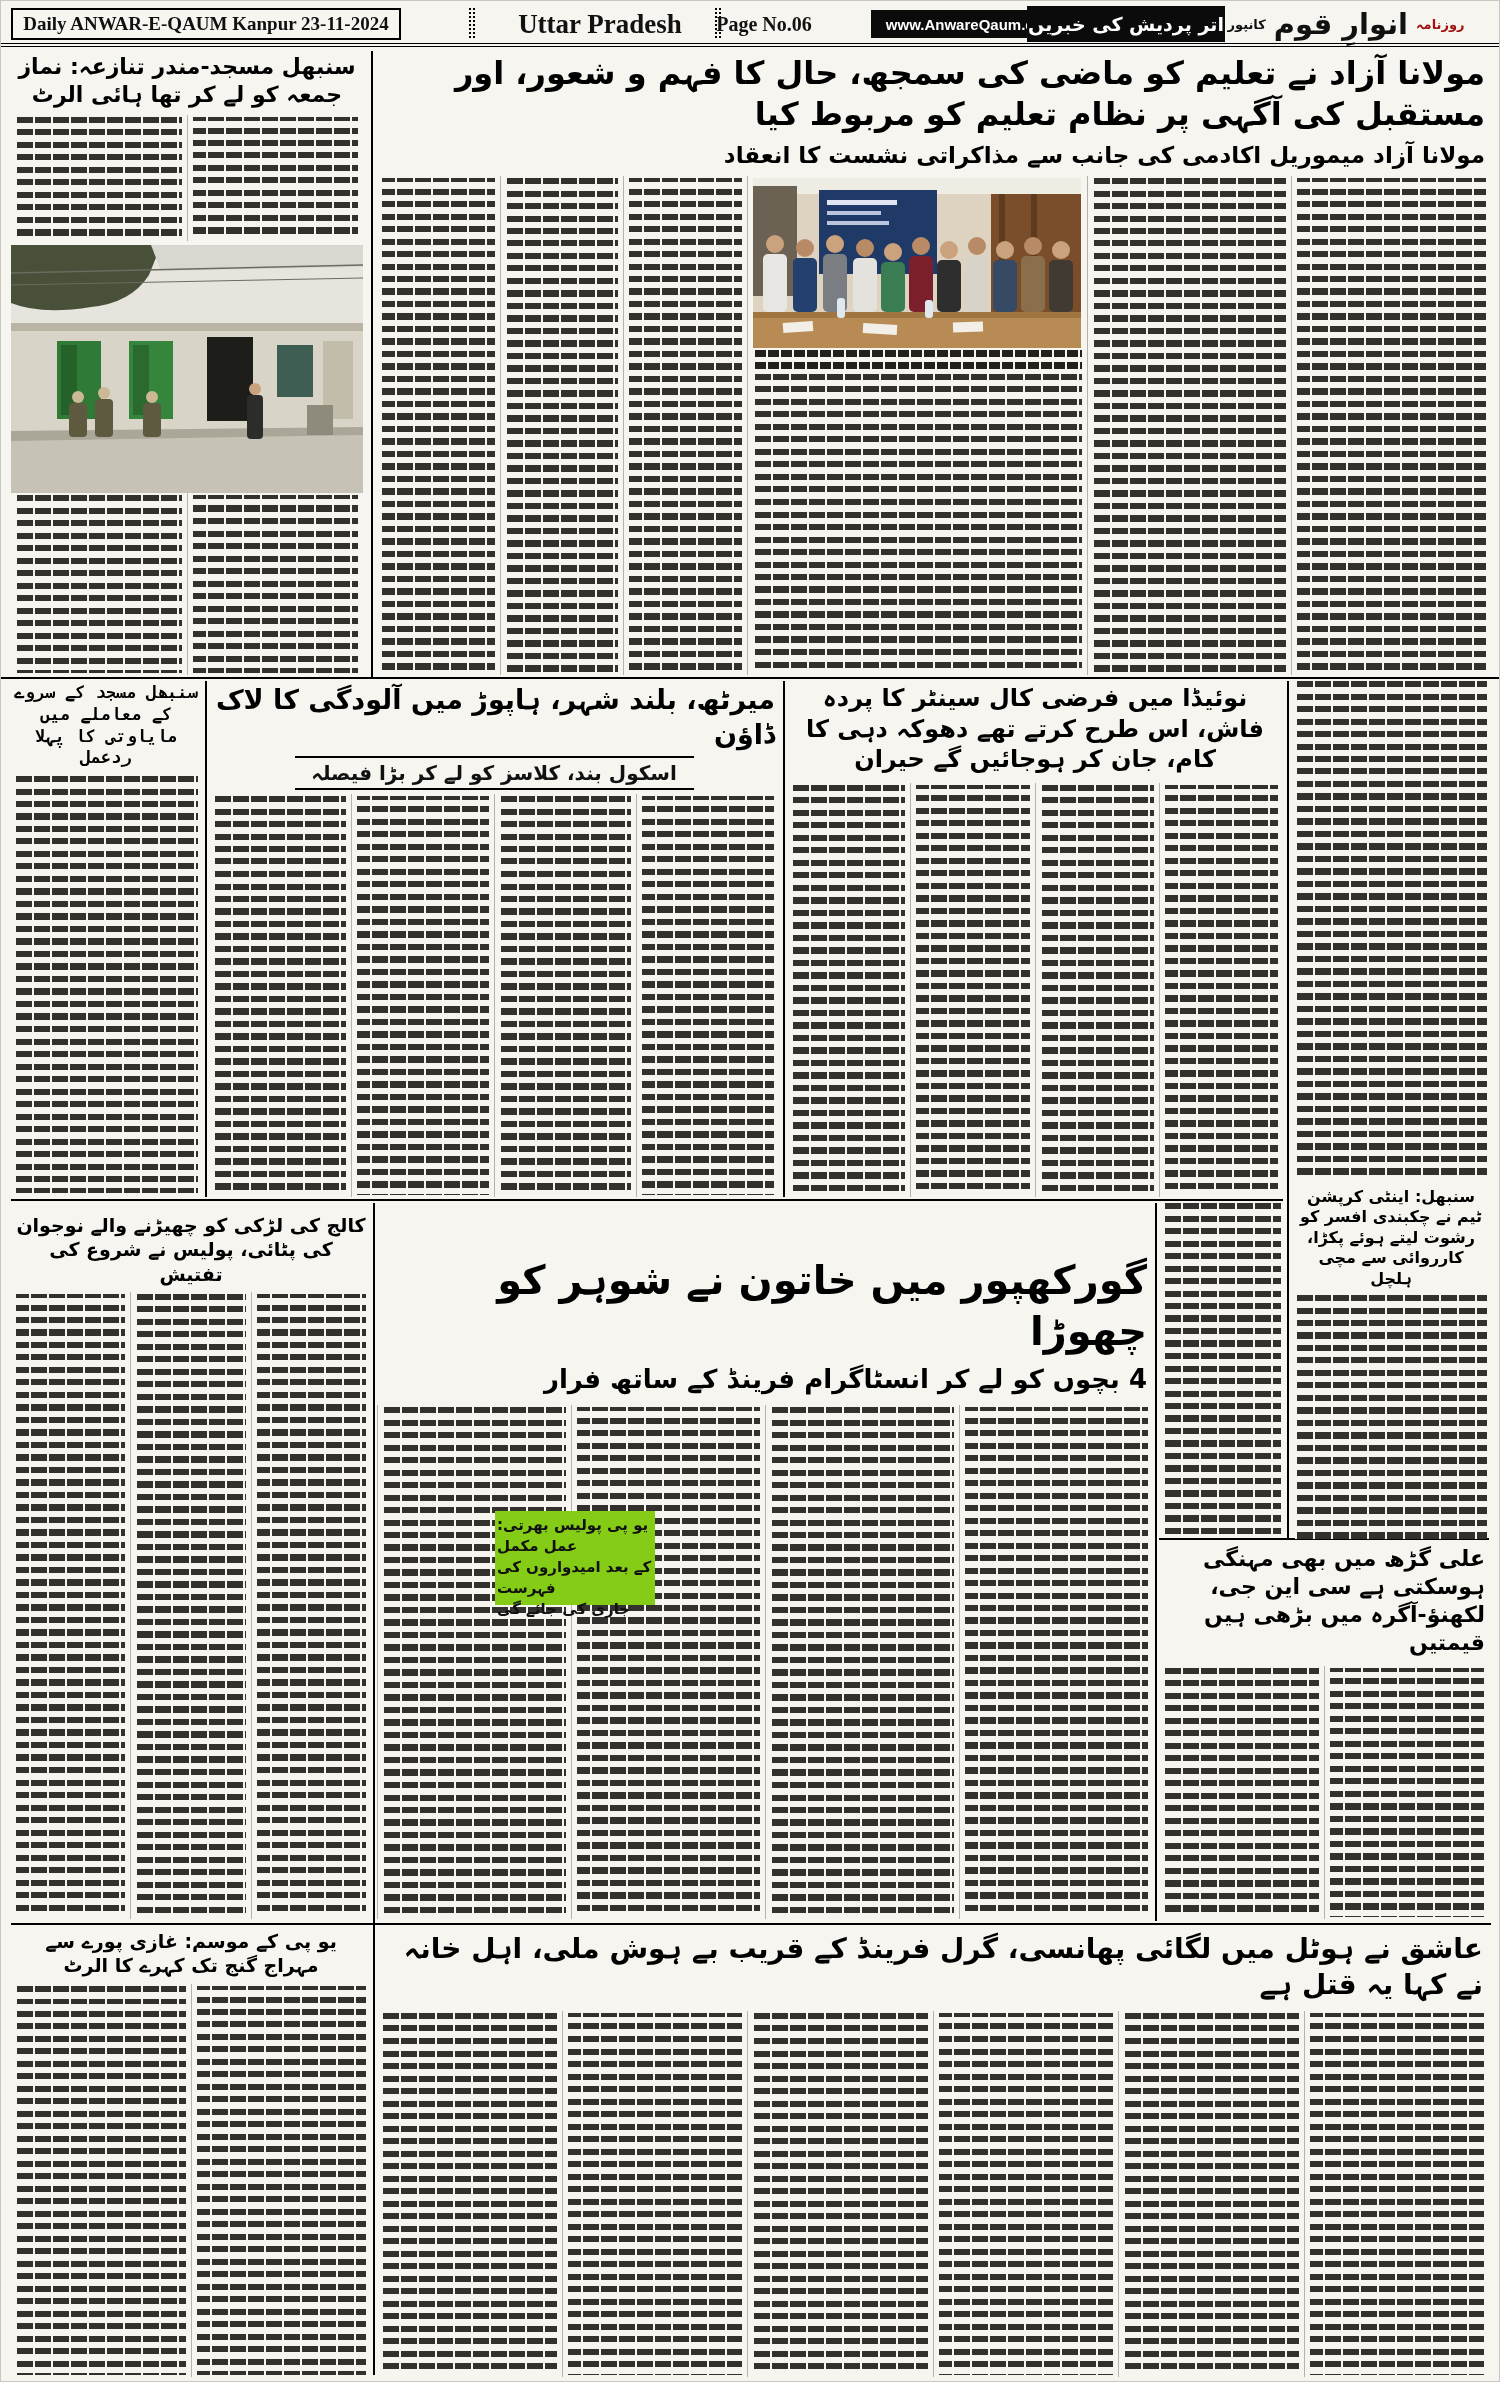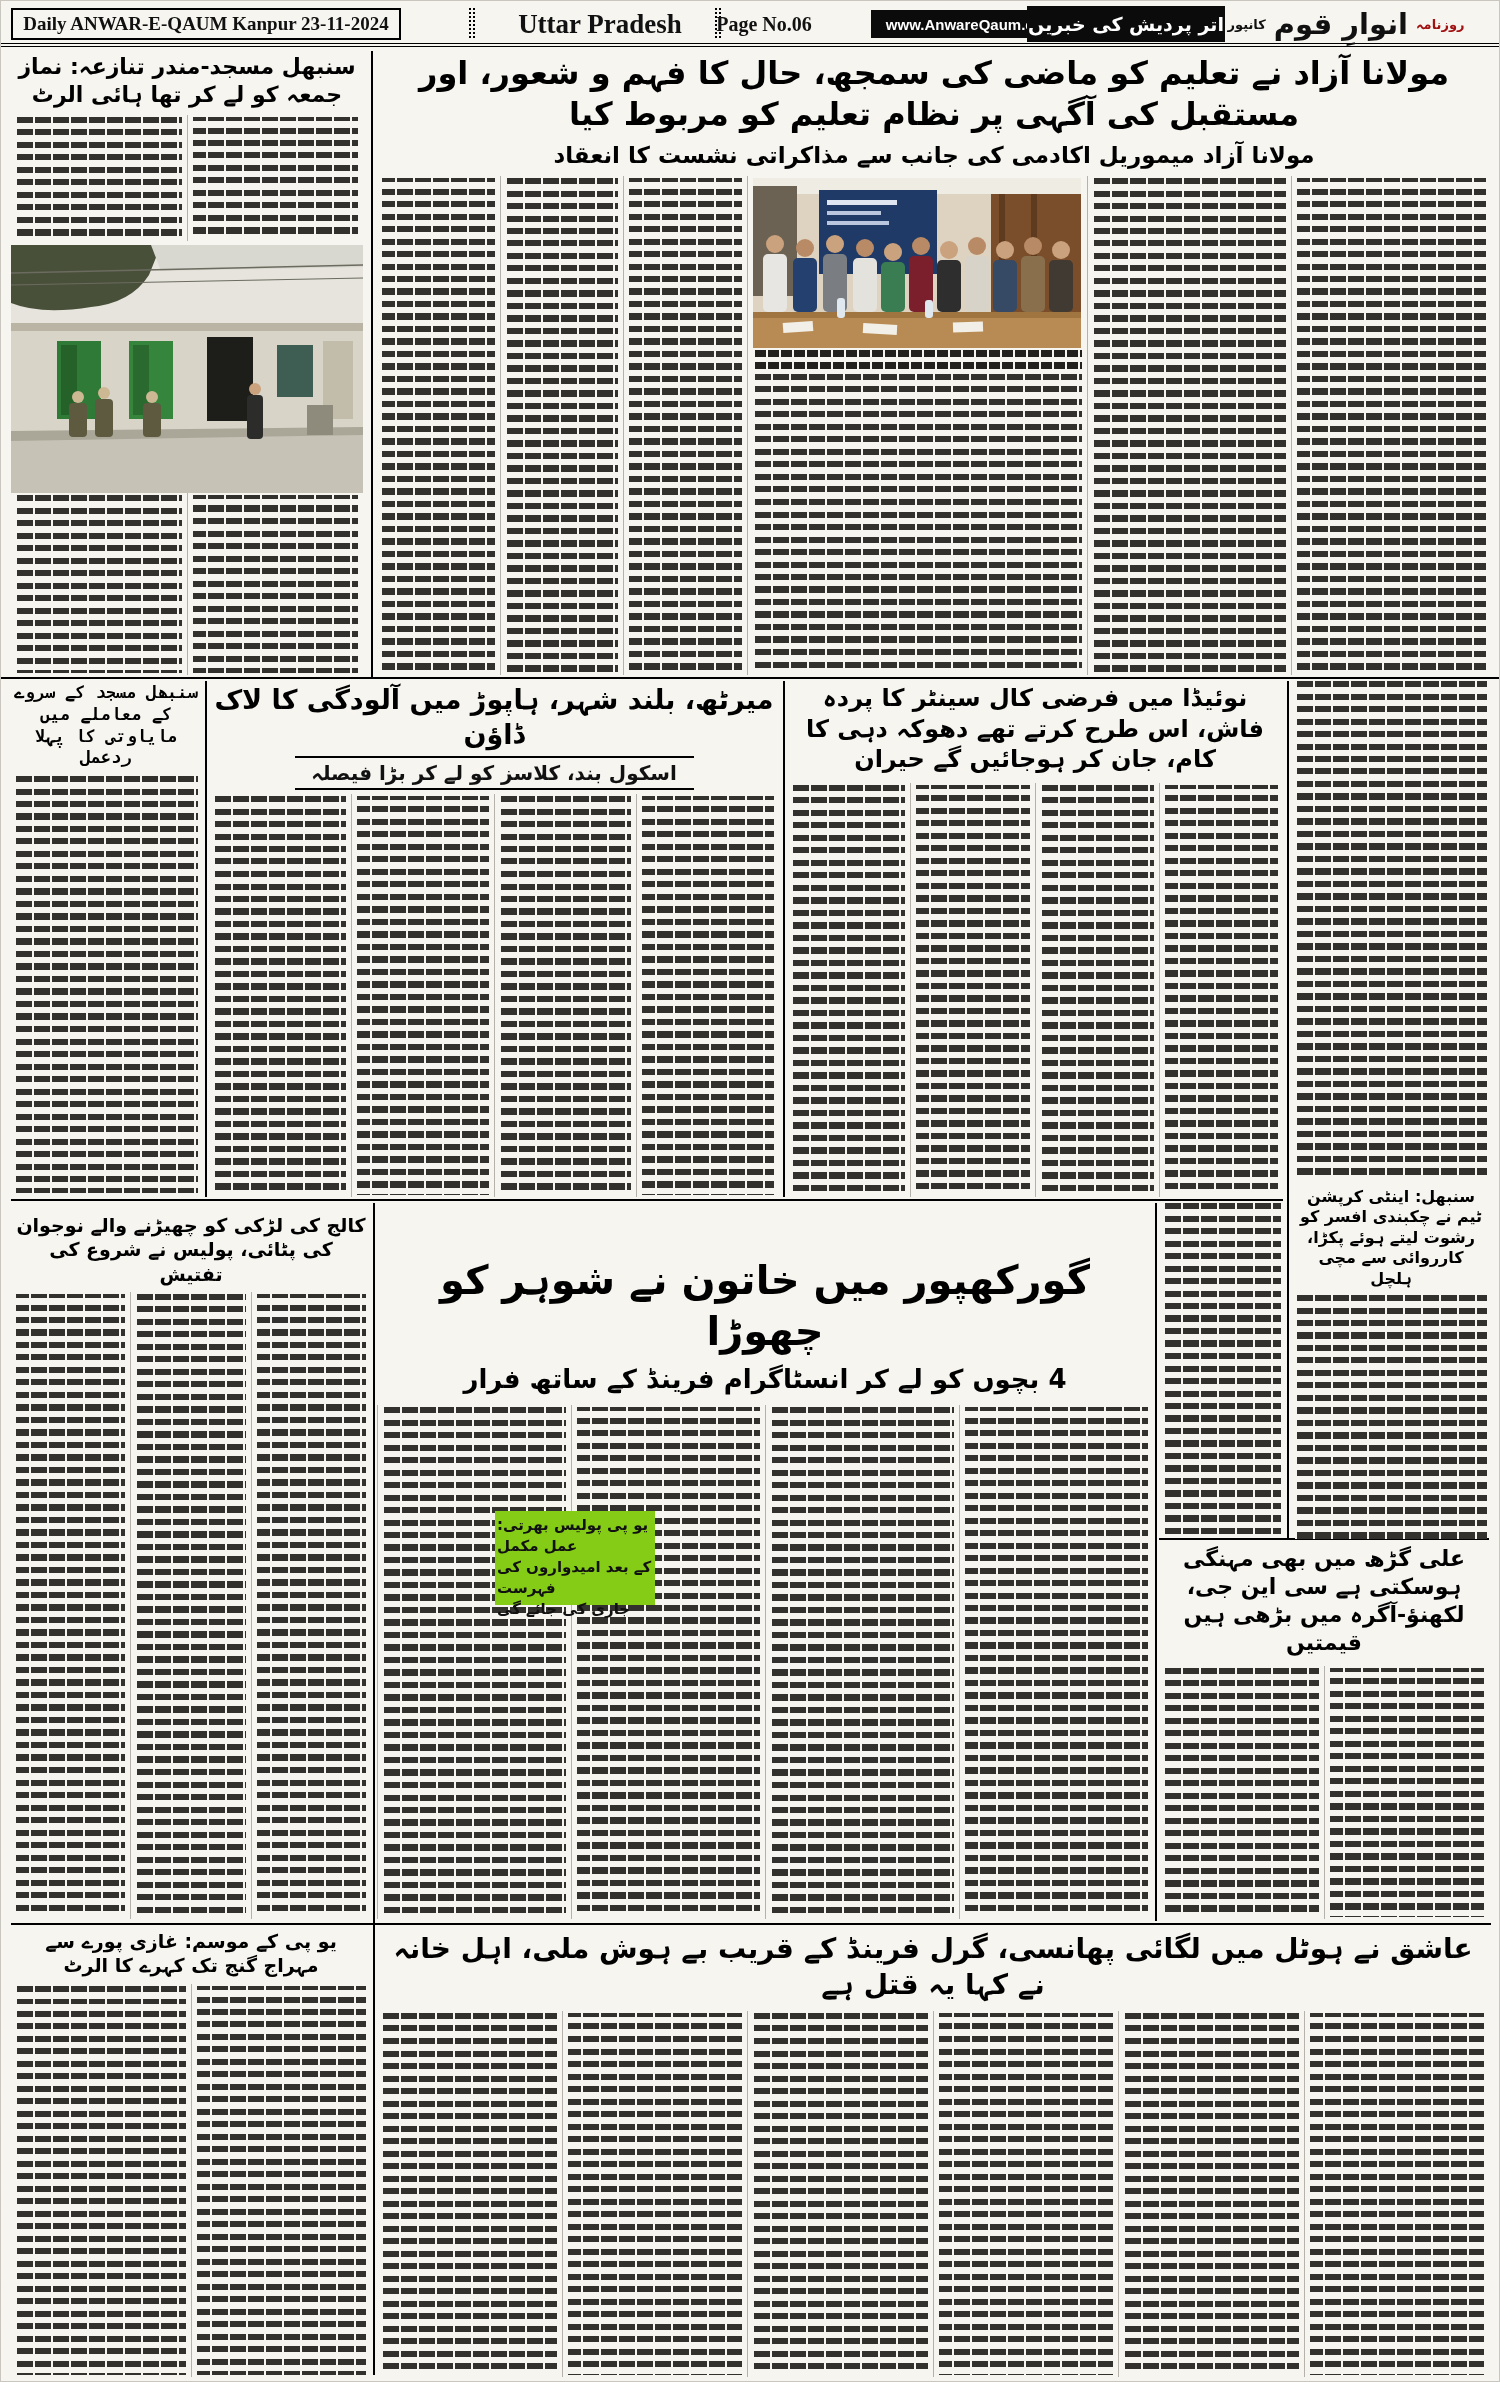--- a/index.html
+++ b/index.html
@@ -12,7 +12,7 @@
   }
   .abs { position:absolute; }
   .article { position:absolute; display:flex; flex-direction:column; }
-  .hl { font-weight:bold; color:#000; direction:rtl; text-align:center; line-height:1.28; font-family:"DejaVu Sans",sans-serif; }
+  .hl { font-weight:bold; color:#000; direction:rtl; text-align:right; line-height:1.28; font-family:"DejaVu Sans",sans-serif; }
   .hl.right { text-align:center; }
   .serif { font-family:"Liberation Serif", serif; }
 

